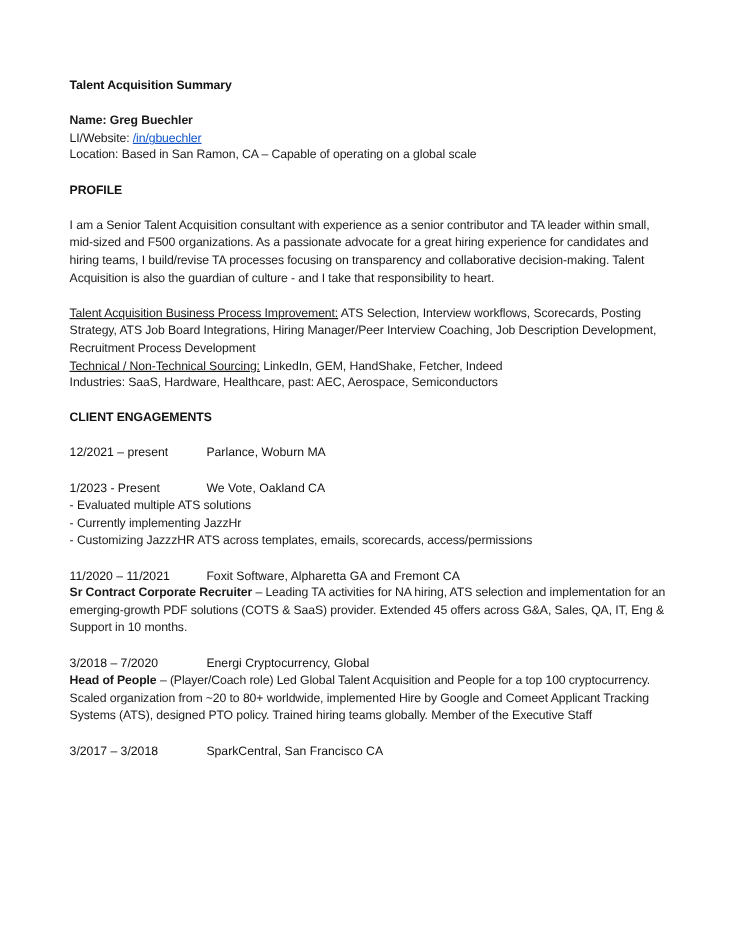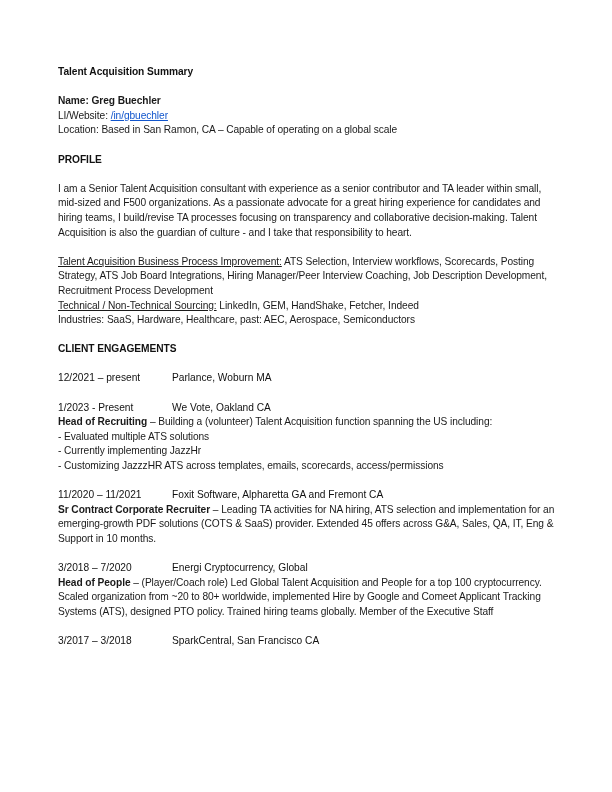--- a/index.html
+++ b/index.html
@@ -112,7 +112,6 @@
 
     <div>
       <div class="job-head"><span class="job-dates">1/2023 - Present</span><span>We Vote, Oakland CA</span></div>
-      <div class="para"><span class="bold">Head of Recruiting</span><span> – Building a (volunteer) Talent Acquisition function spanning the US including:</span></div>
       <div class="bullet">- Evaluated multiple ATS solutions</div>
       <div class="bullet">- Currently implementing JazzHr</div>
       <div class="bullet">- Customizing JazzzHR ATS across templates, emails, scorecards, access/permissions</div>

